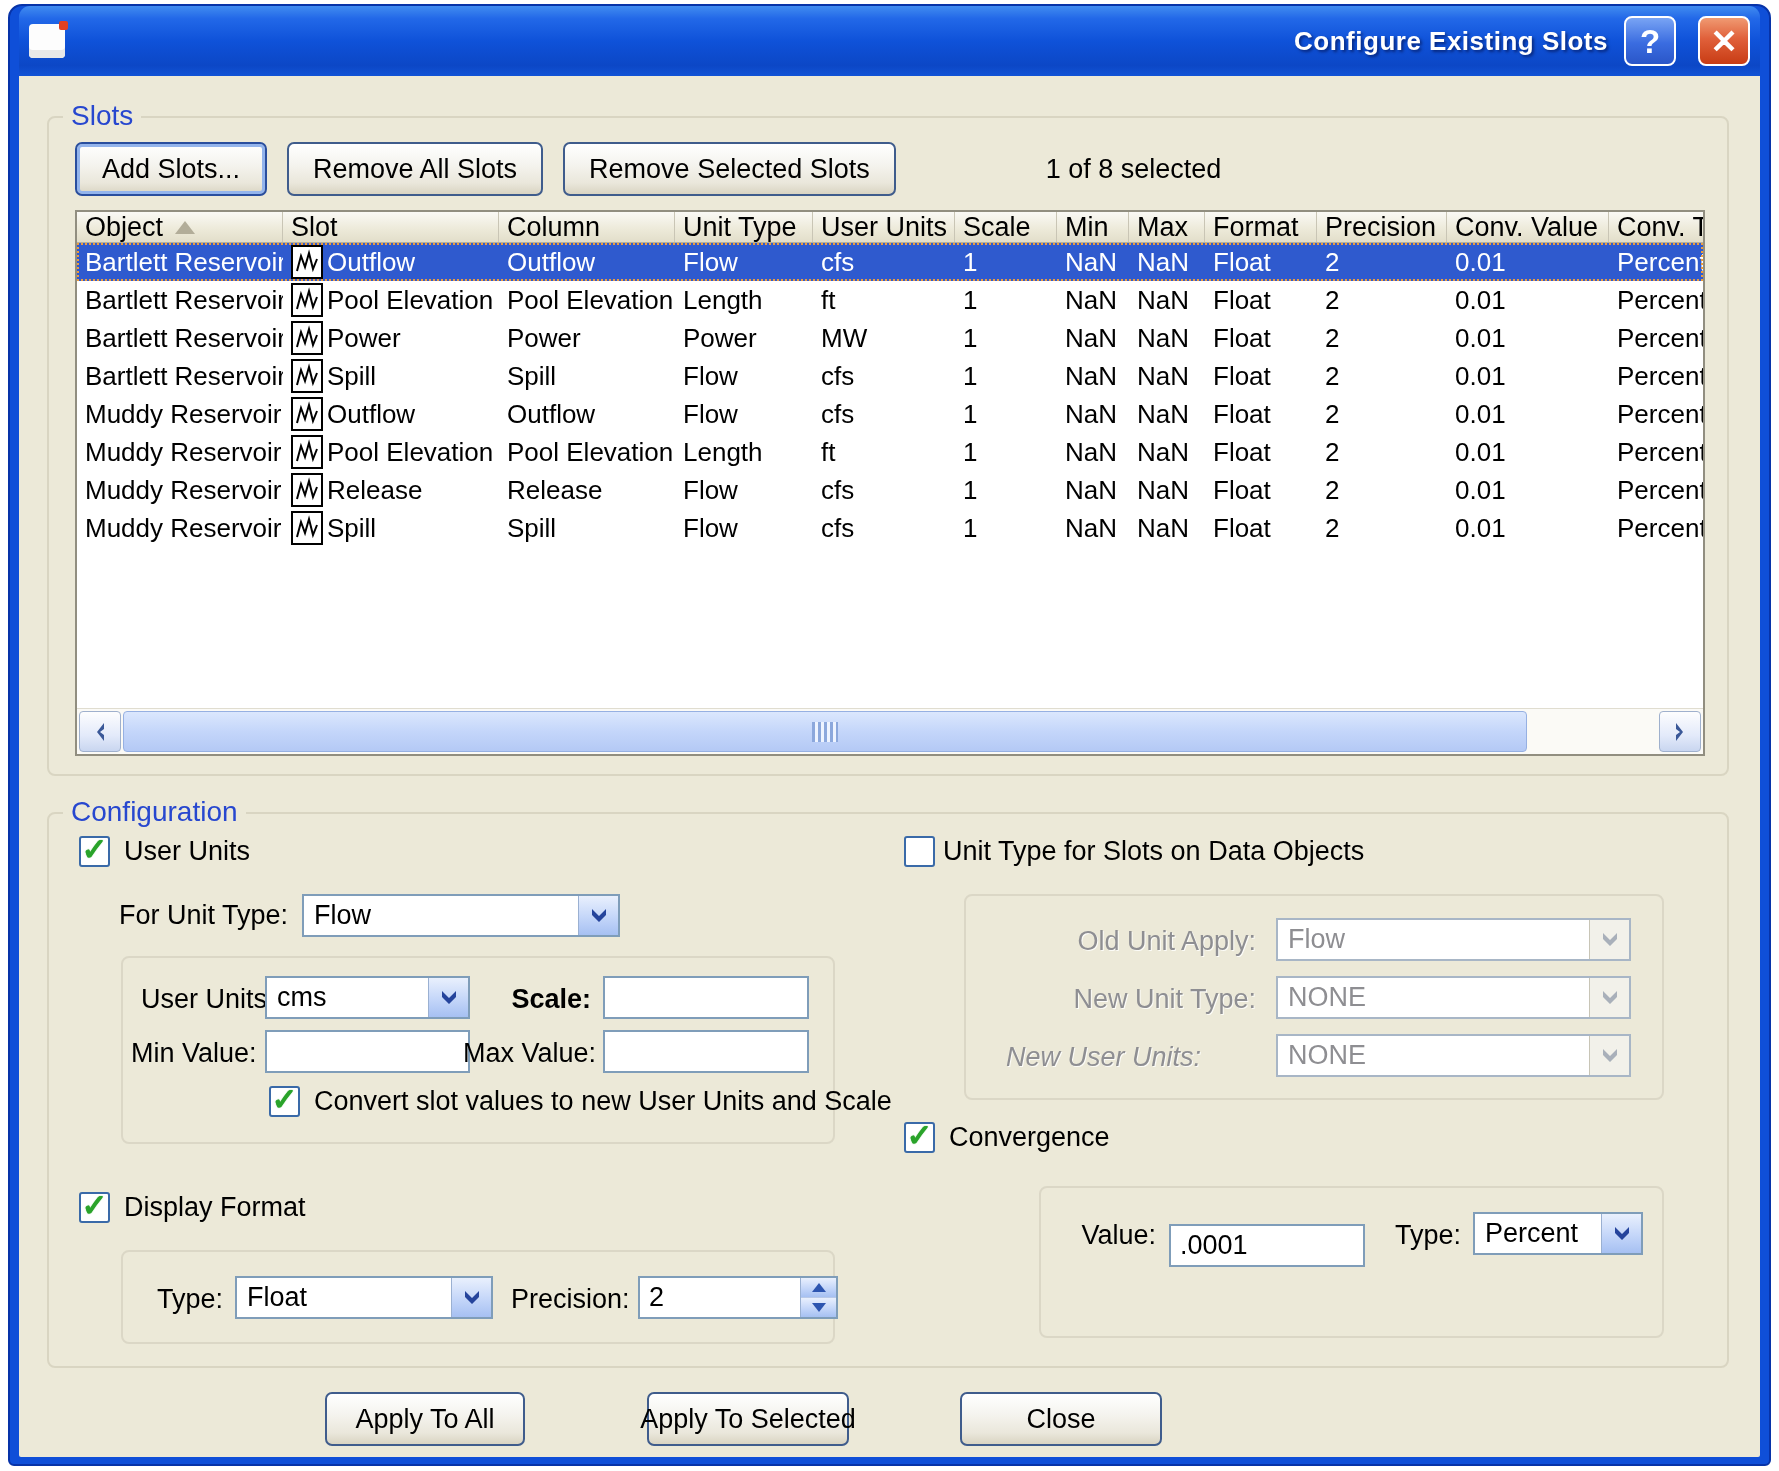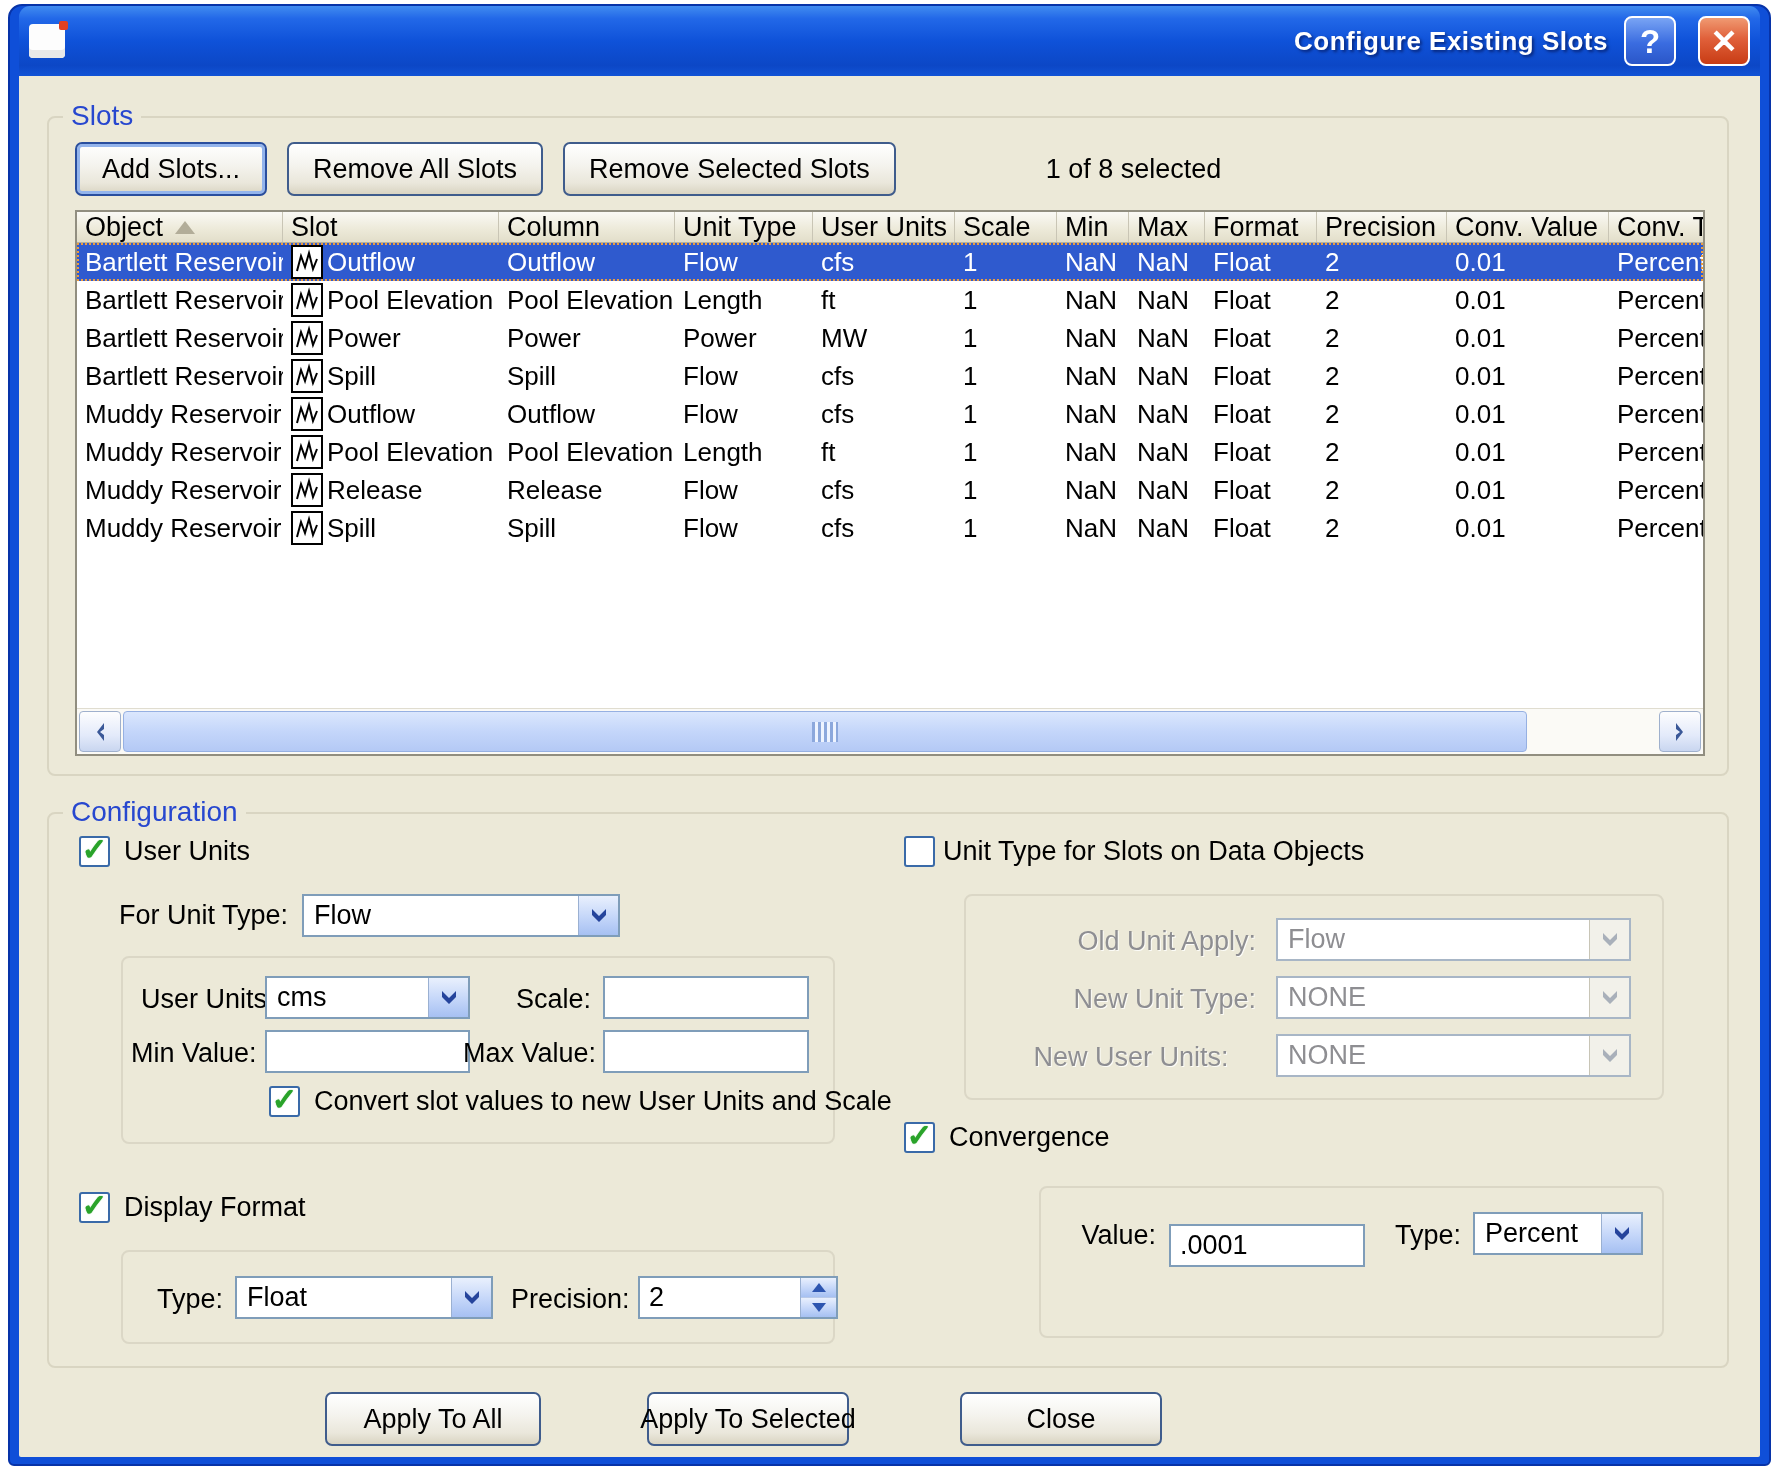--- a/index.html
+++ b/index.html
@@ -404,7 +404,7 @@
               </svg>
             </span>
         </div>
-        <span class="lbl abs" style="left:388px; top:26px; width:80px; text-align:right;">Scale:</span>
+        <span class="lbl abs" style="left:388px; top:26px; width:80px; text-align:right;font-weight:bold;">Scale:</span>
         <input class="tinput abs" style="left: 480px; top: 18px; width: 206px;" value="">
         <span class="lbl abs" style="left:8px; top:80px; width:125px; text-align:right;">Min Value:</span>
         <input class="tinput abs" style="left: 142px; top: 72px; width: 205px;" value="">

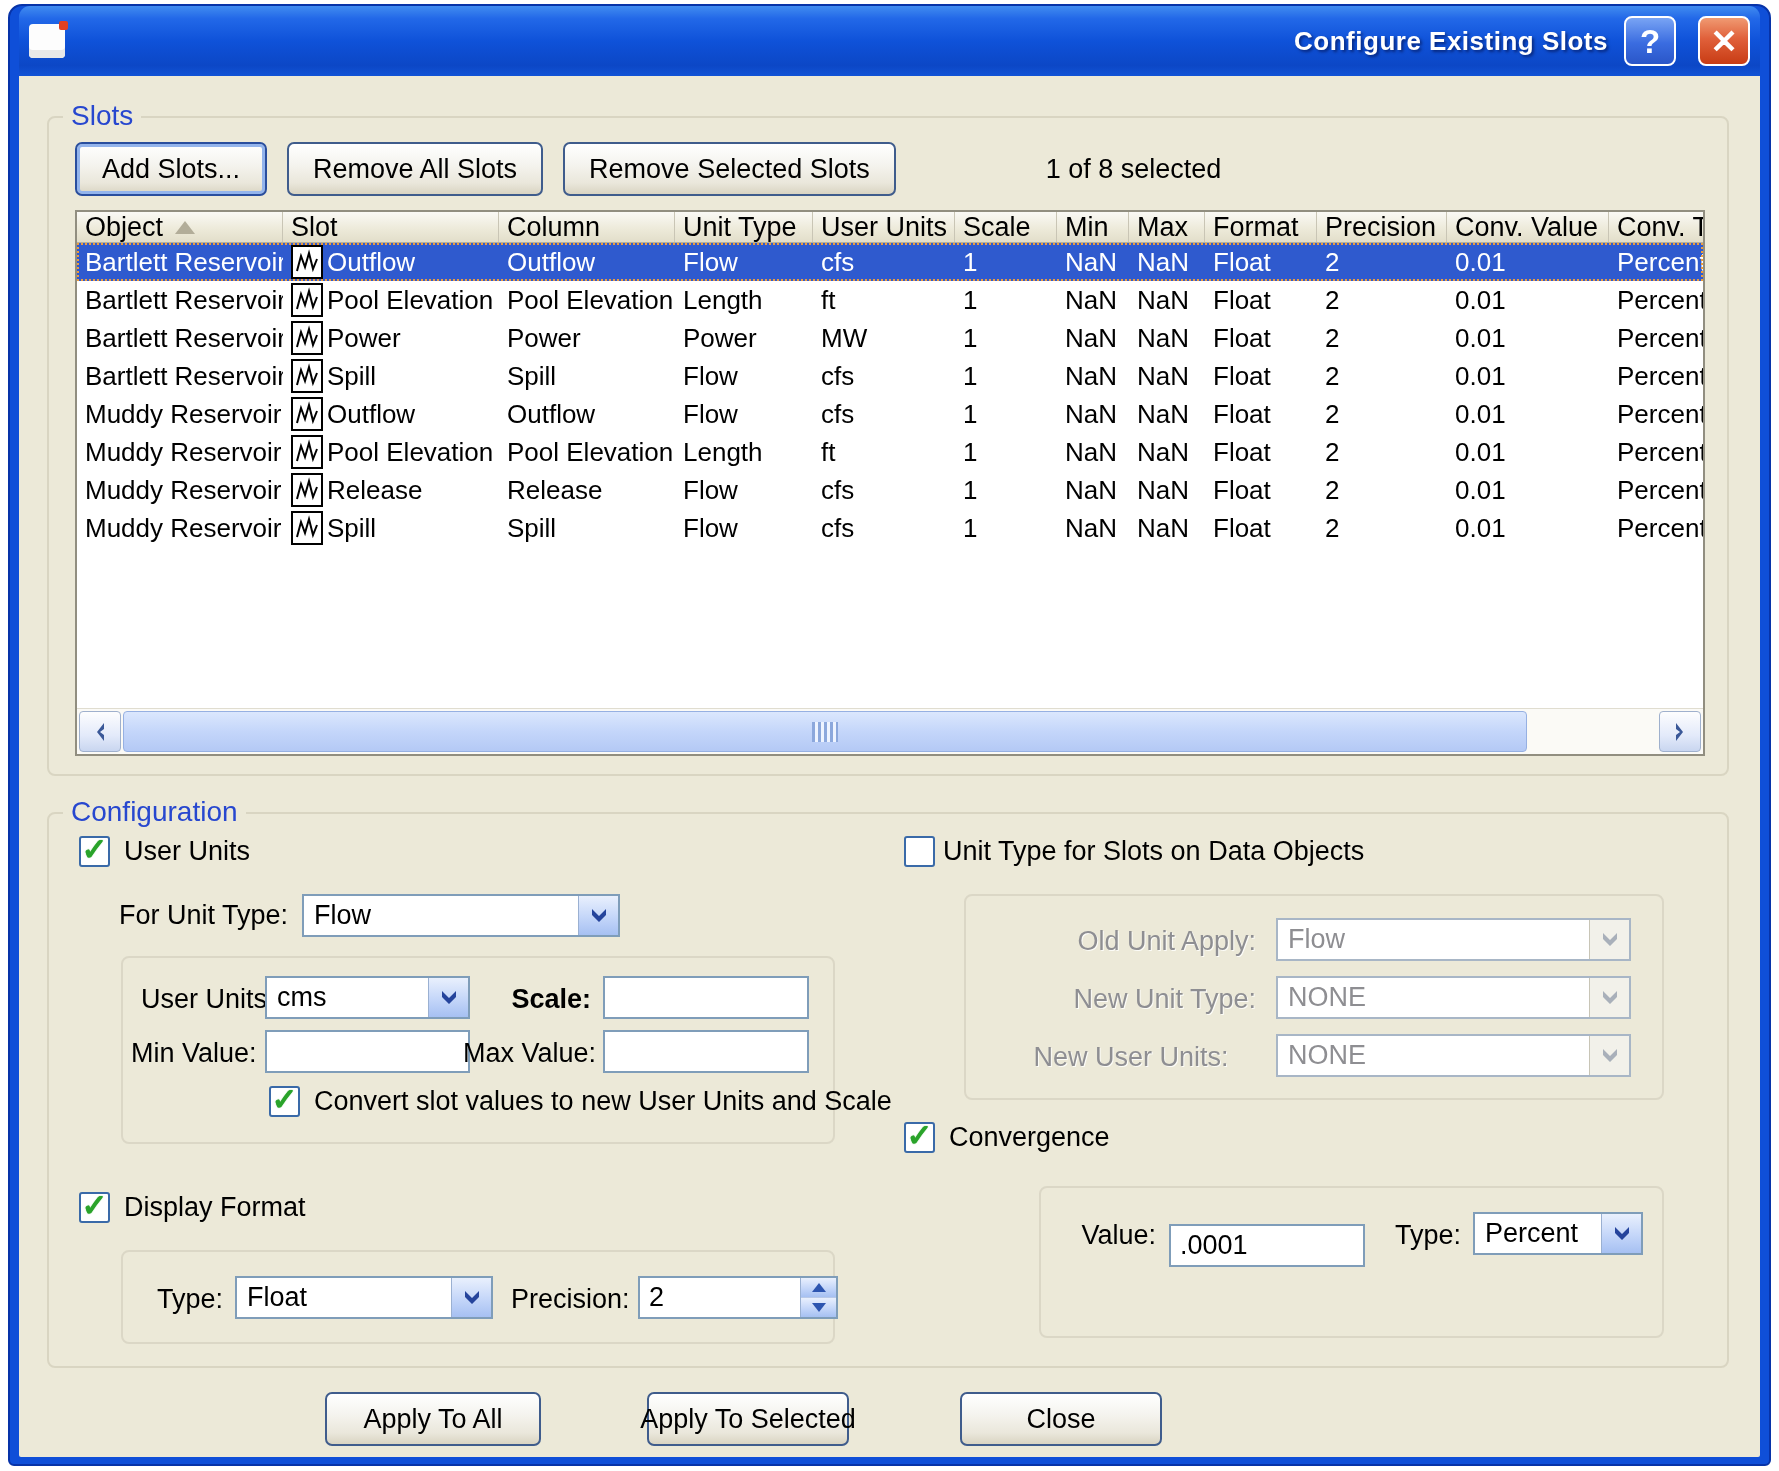--- a/index.html
+++ b/index.html
@@ -473,7 +473,7 @@
               </svg>
             </span>
         </div>
-        <span class="lbl dis abs" style="left:40px; top:146px; width:250px; text-align:center;">New User Units:</span>
+        <span class="lbl dis abs" style="left:40px; top:146px; width:250px; text-align:left;font-style:italic;">New User Units:</span>
         <div class="combo dis abs" style="left:310px; top:138px; width:355px;">
           <span class="val">NONE</span>
           <span class="arrow">

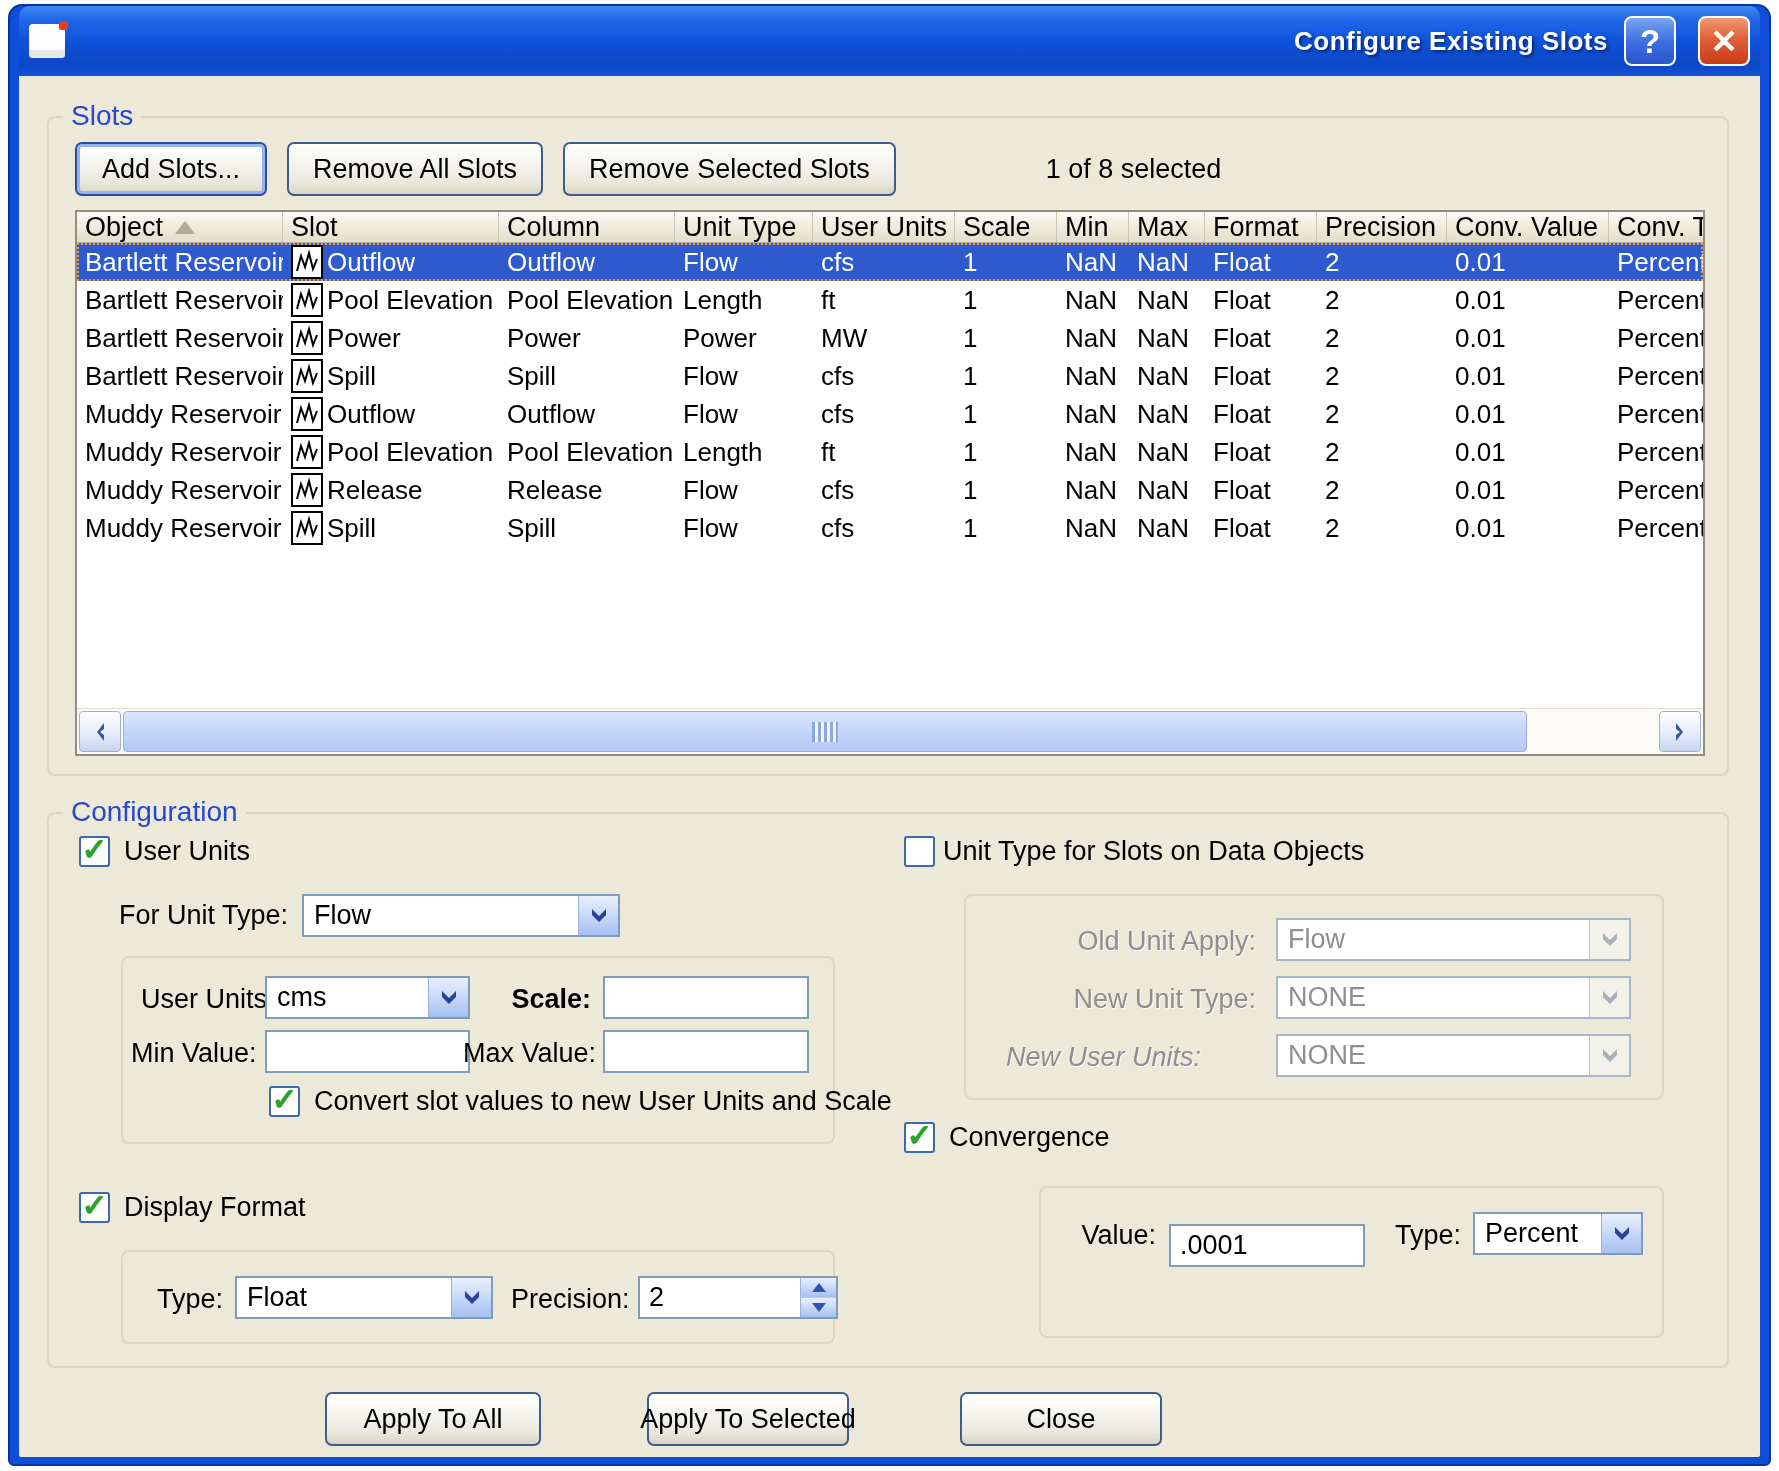--- a/index.html
+++ b/index.html
@@ -506,7 +506,7 @@
       </div>
     </div>
 
-    <button class="btn abs" style="left:306px; top:1316px; width:216px;">Apply To All</button>
+    <button class="btn abs" style="left:306px; top:1316px; width:200px;">Apply To All</button>
     <button class="btn abs" style="left:628px; top:1316px; width:202px;">Apply To Selected</button>
     <button class="btn abs" style="left:941px; top:1316px; width:202px;">Close</button>
 

